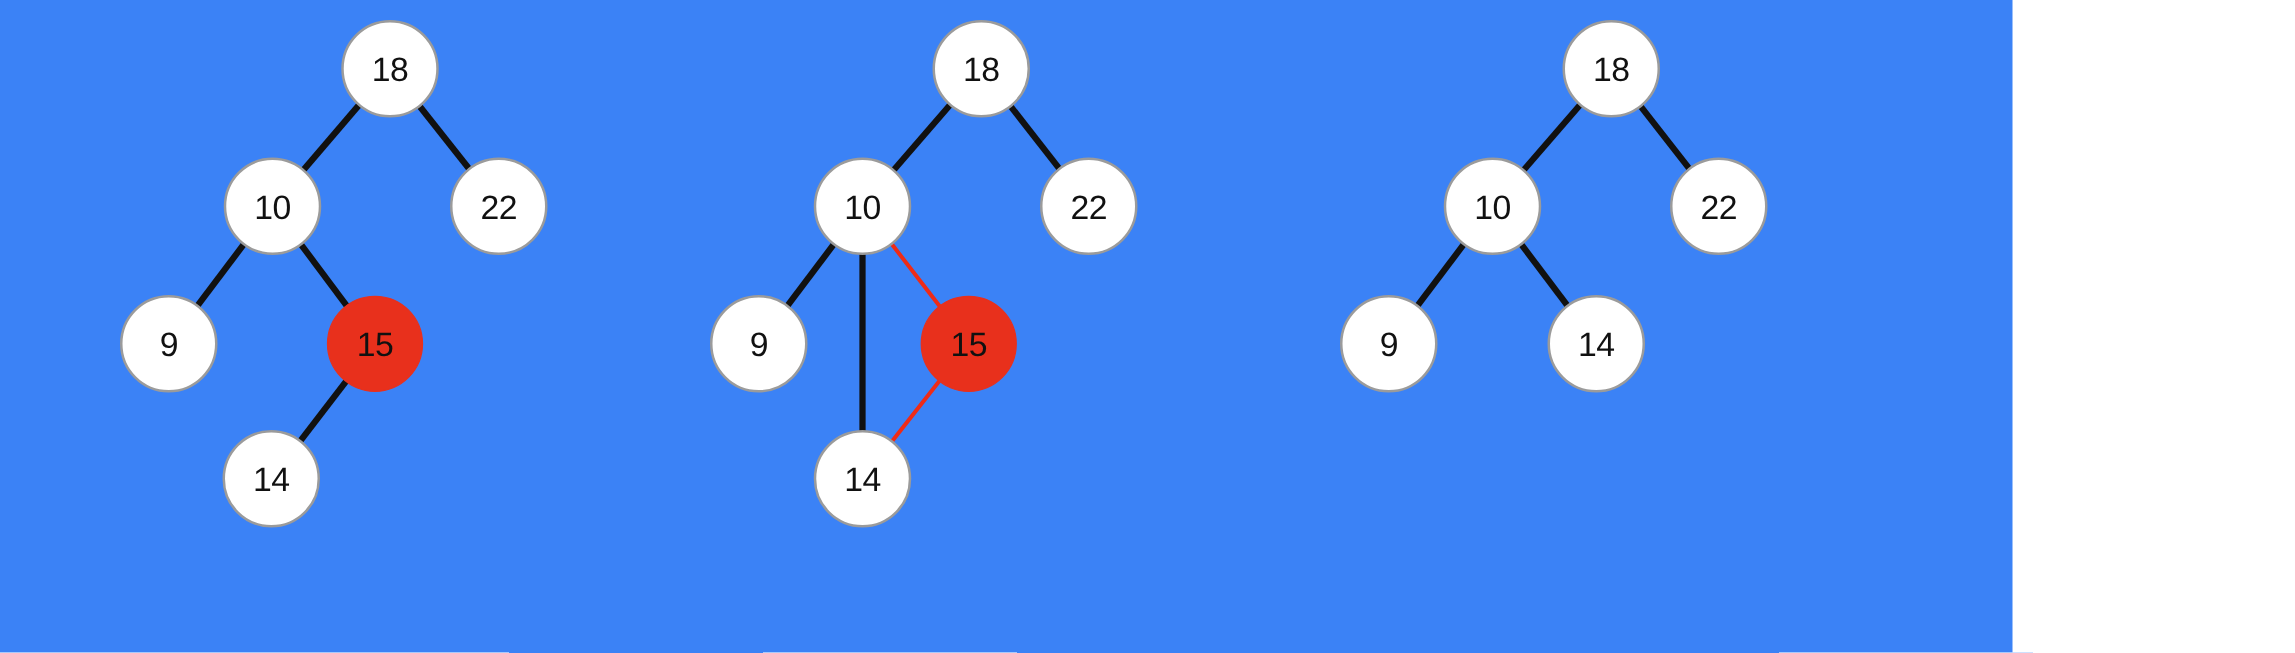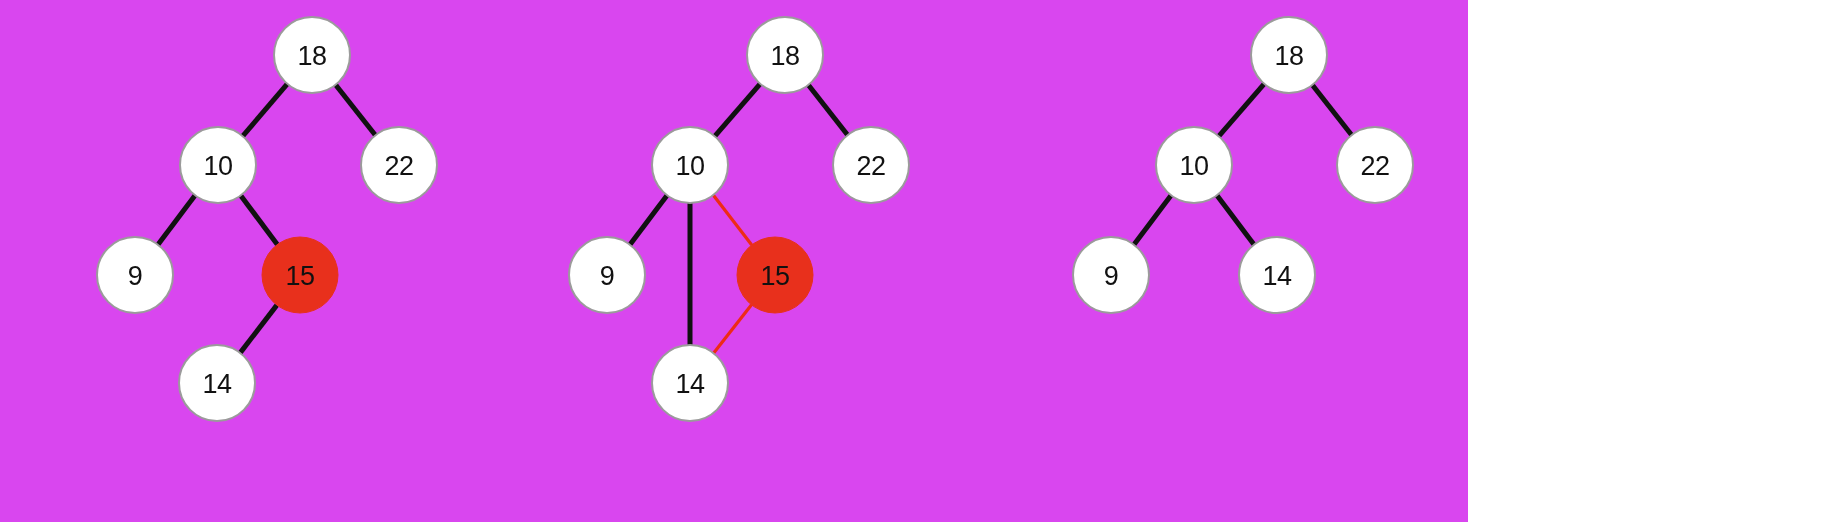--- a/index.html
+++ b/index.html
@@ -15,9 +15,9 @@
   }
   #figure {
     position: relative;
-    width: 1468px;
+    width: 1610px;
     height: 522px;
-    background: #d946ef;
+    background: #3b82f6;
   }
   svg.tree-canvas {
     position: absolute;

